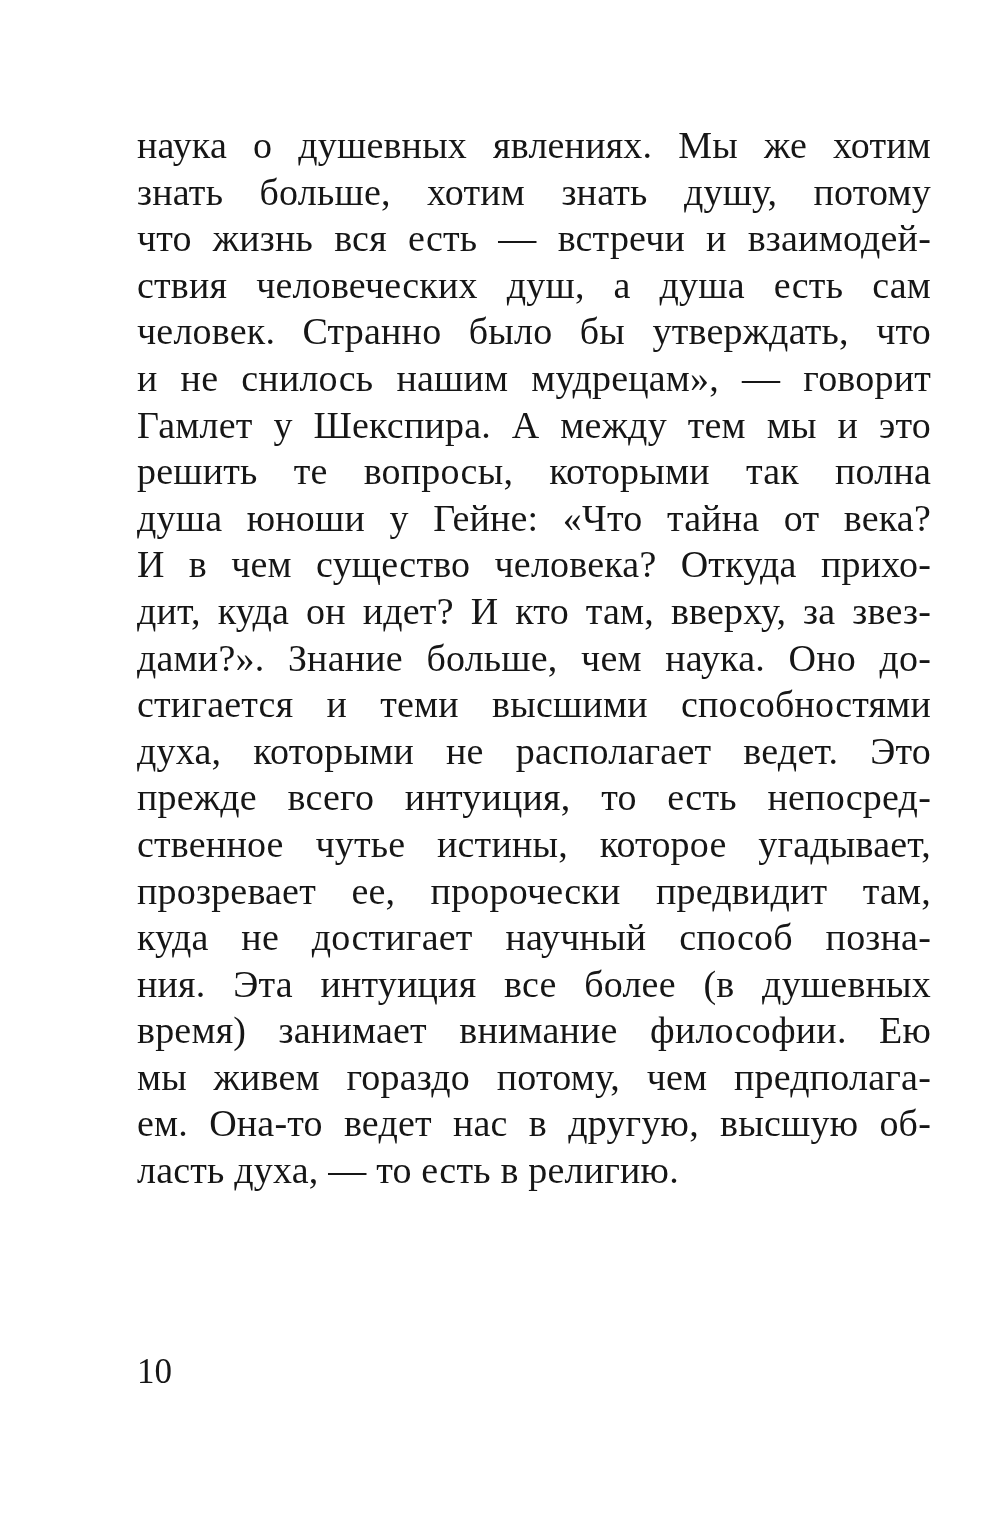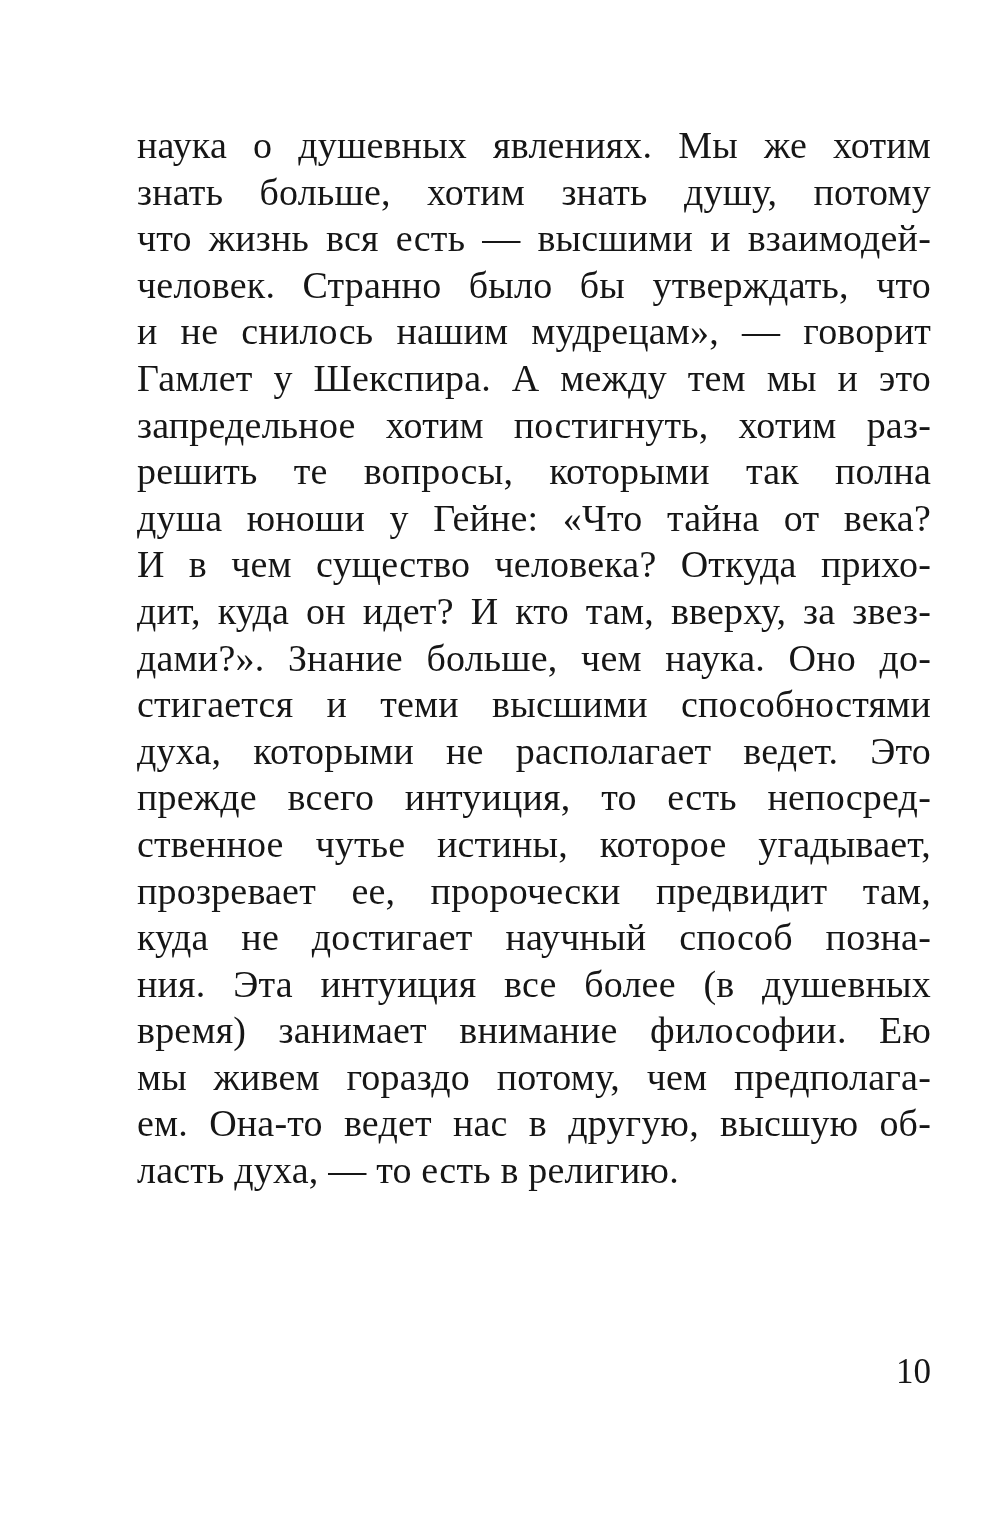--- a/index.html
+++ b/index.html
@@ -60,7 +60,7 @@
   <div class="text-block">
       <div class="line">наука о душевных явлениях. Мы же хотим</div>
       <div class="line">знать больше, хотим знать душу, потому</div>
-      <div class="line">что жизнь вся есть — высшими и взаимодей-</div>
+      <div class="line">что жизнь вся есть — встречи и взаимодей-</div>
       <div class="line">человек. Странно было бы утверждать, что</div>
       <div class="line">и не снилось нашим мудрецам», — говорит</div>
       <div class="line">Гамлет у Шекспира. А между тем мы и это</div>

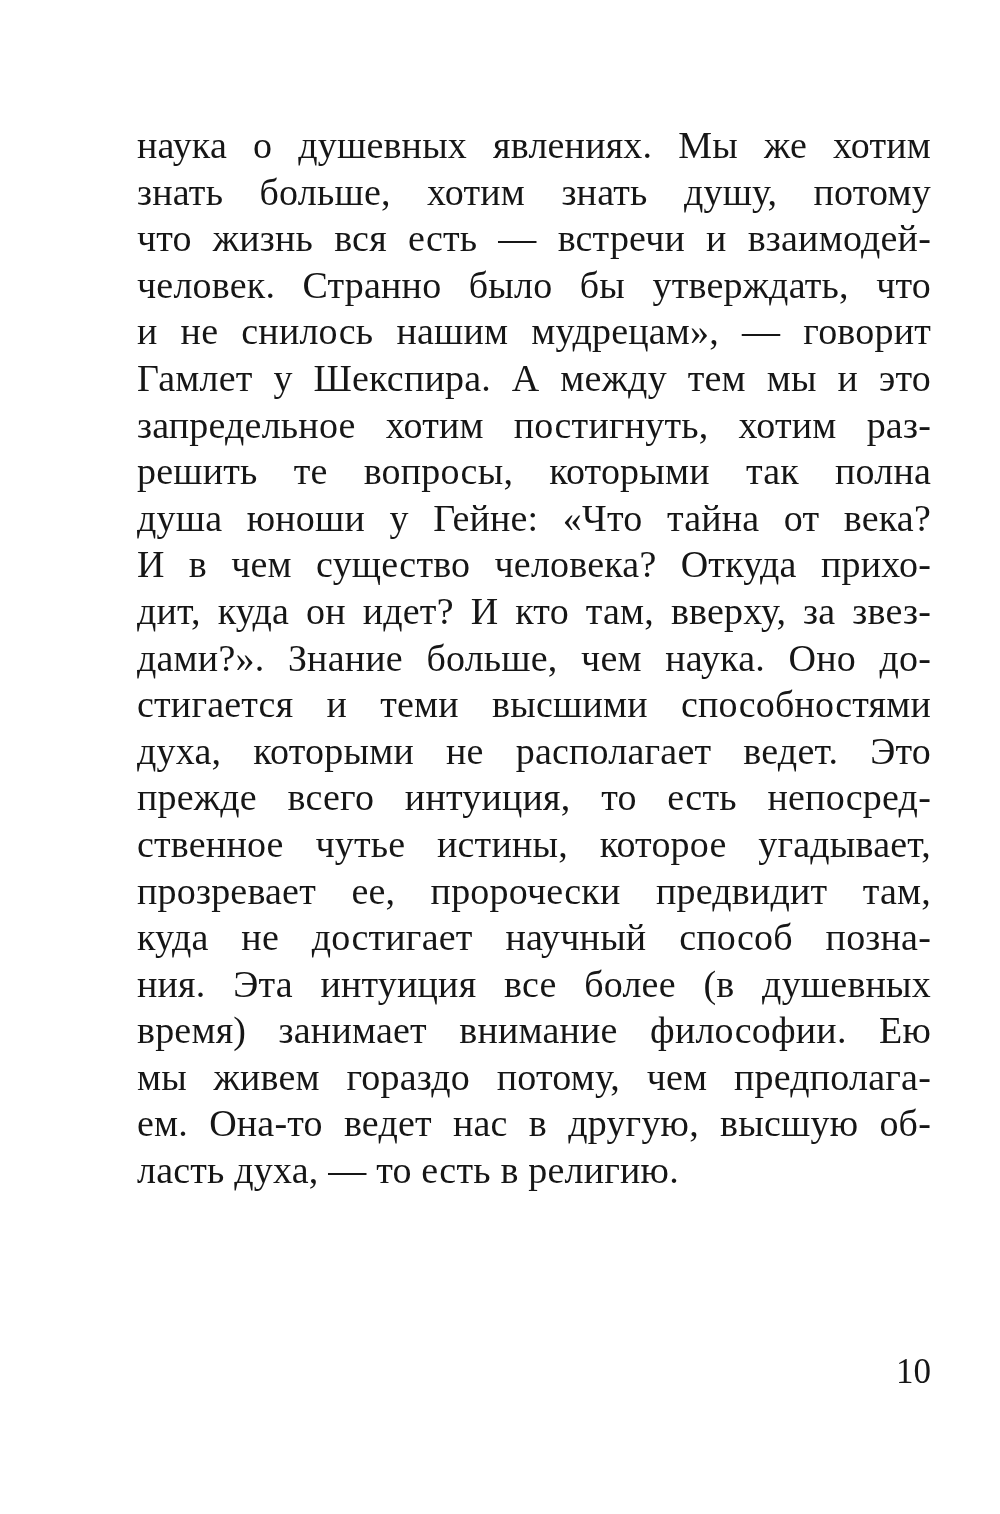--- a/index.html
+++ b/index.html
@@ -61,6 +61,7 @@
       <div class="line">наука о душевных явлениях. Мы же хотим</div>
       <div class="line">знать больше, хотим знать душу, потому</div>
       <div class="line">что жизнь вся есть — встречи и взаимодей-</div>
+      <div class="line">ствия человеческих душ, а душа есть сам</div>
       <div class="line">человек. Странно было бы утверждать, что</div>
       <div class="line">и не снилось нашим мудрецам», — говорит</div>
       <div class="line">Гамлет у Шекспира. А между тем мы и это</div>

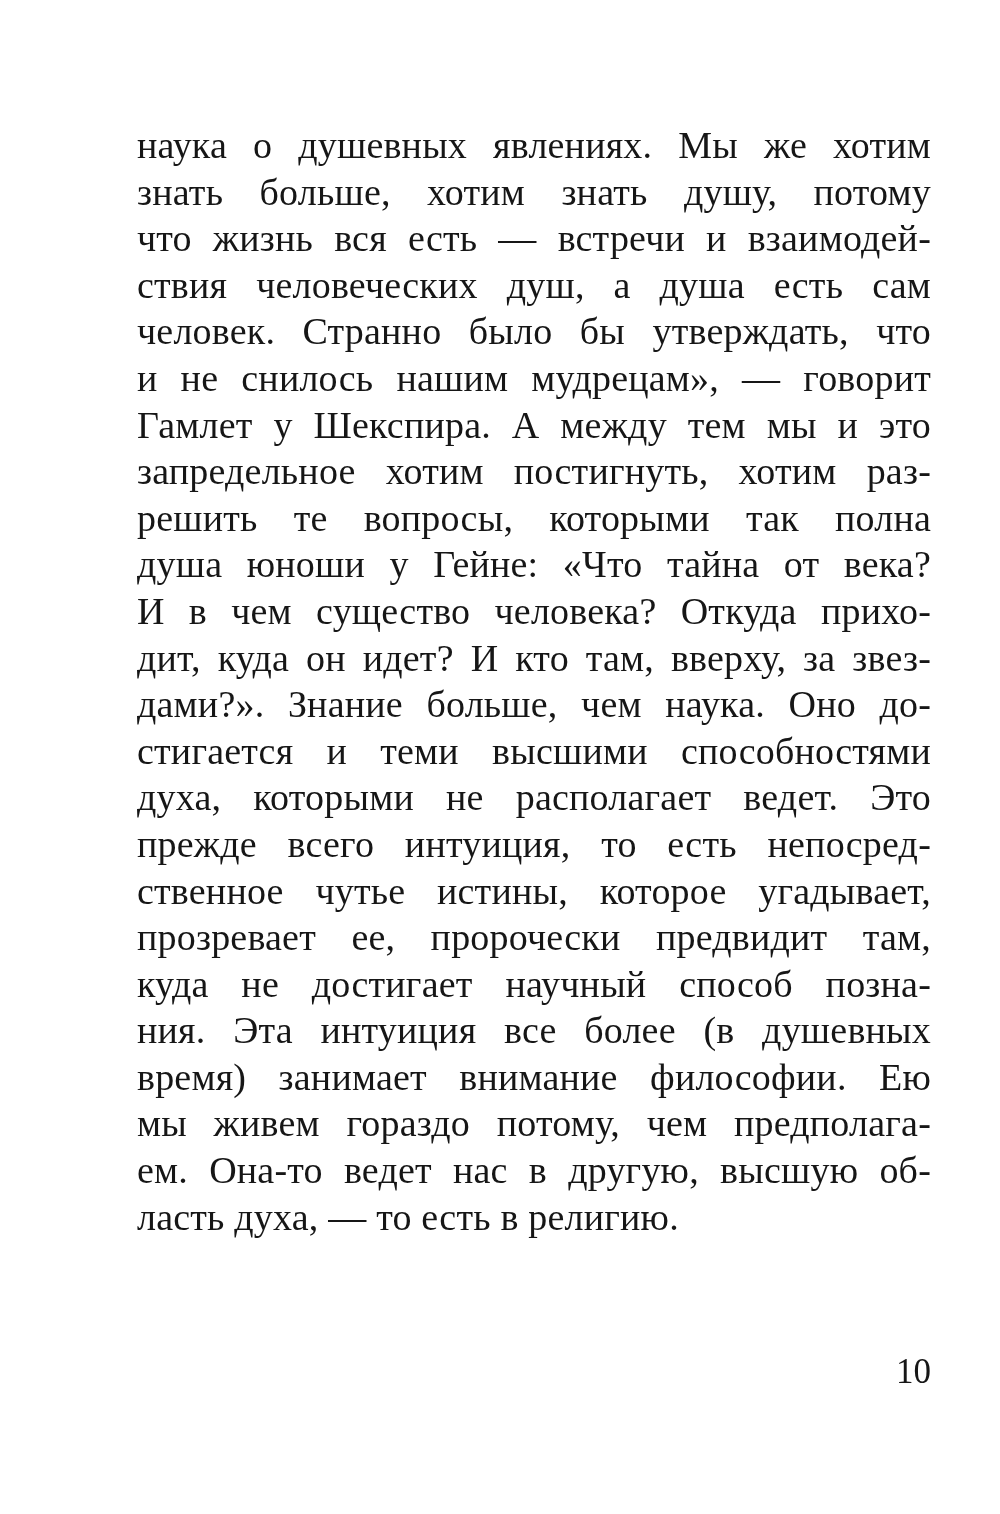--- a/index.html
+++ b/index.html
@@ -65,7 +65,6 @@
       <div class="line">человек. Странно было бы утверждать, что</div>
       <div class="line">и не снилось нашим мудрецам», — говорит</div>
       <div class="line">Гамлет у Шекспира. А между тем мы и это</div>
-      <div class="line">запредельное хотим постигнуть, хотим раз-</div>
       <div class="line">решить те вопросы, которыми так полна</div>
       <div class="line">душа юноши у Гейне: «Что тайна от века?</div>
       <div class="line">И в чем существо человека? Откуда прихо-</div>

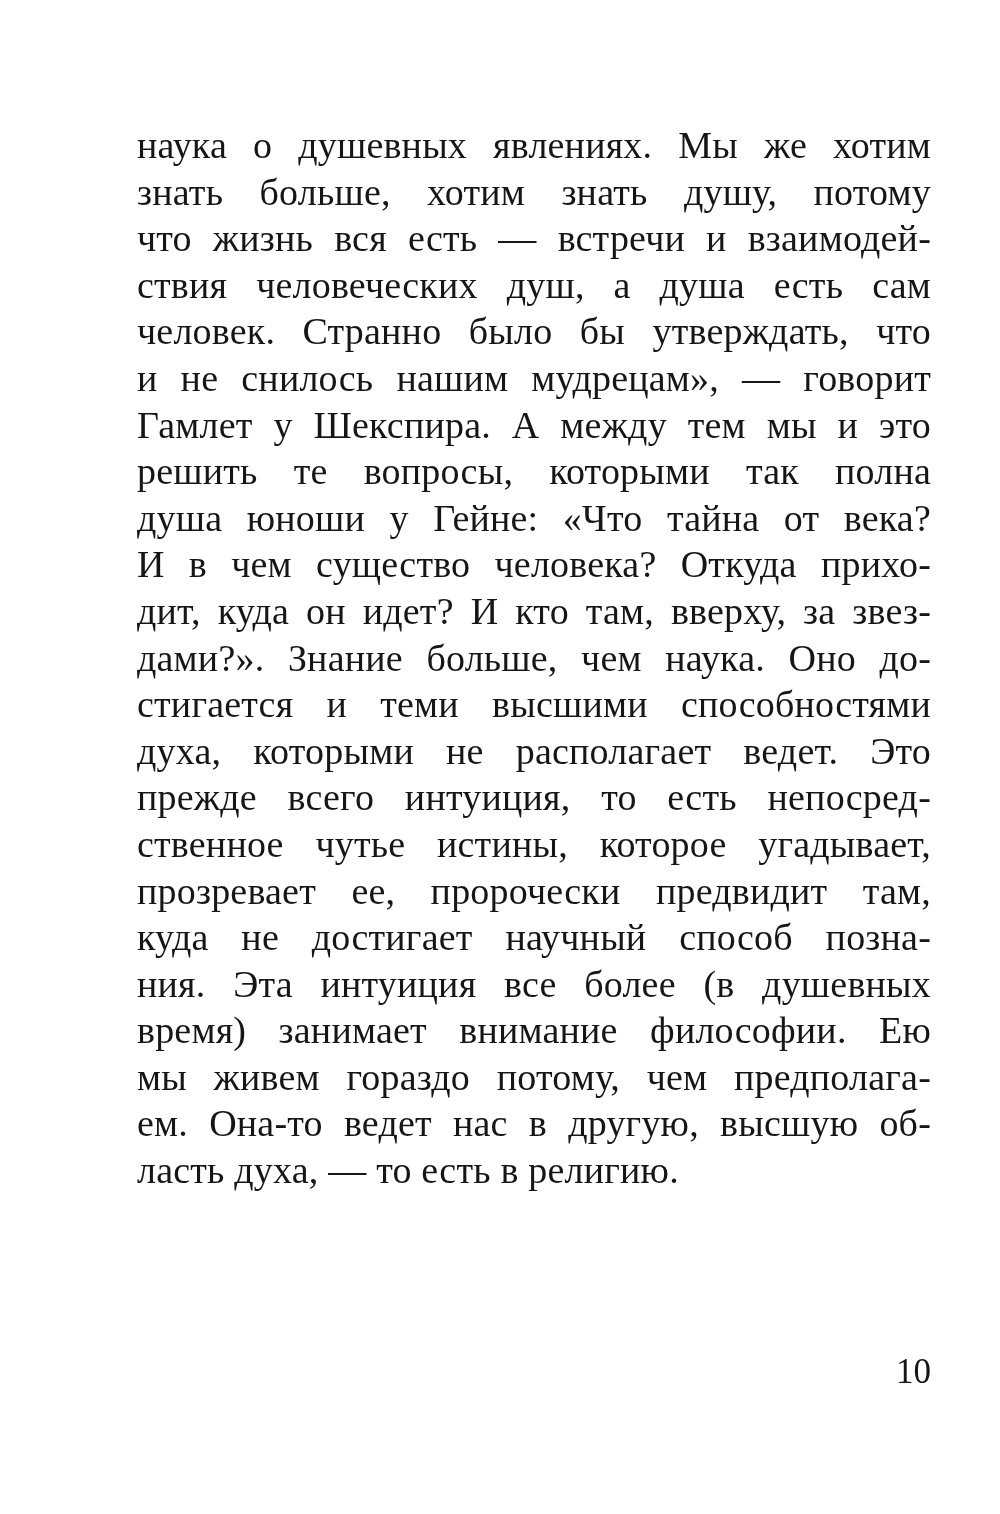--- a/index.html
+++ b/index.html
@@ -47,7 +47,7 @@
     left: 137px;
     top: 1352px;
     width: 794px;
-    text-align: right;
+    text-align: left;
     color: #161616;
     font-size: 35px;
     line-height: 40px;

